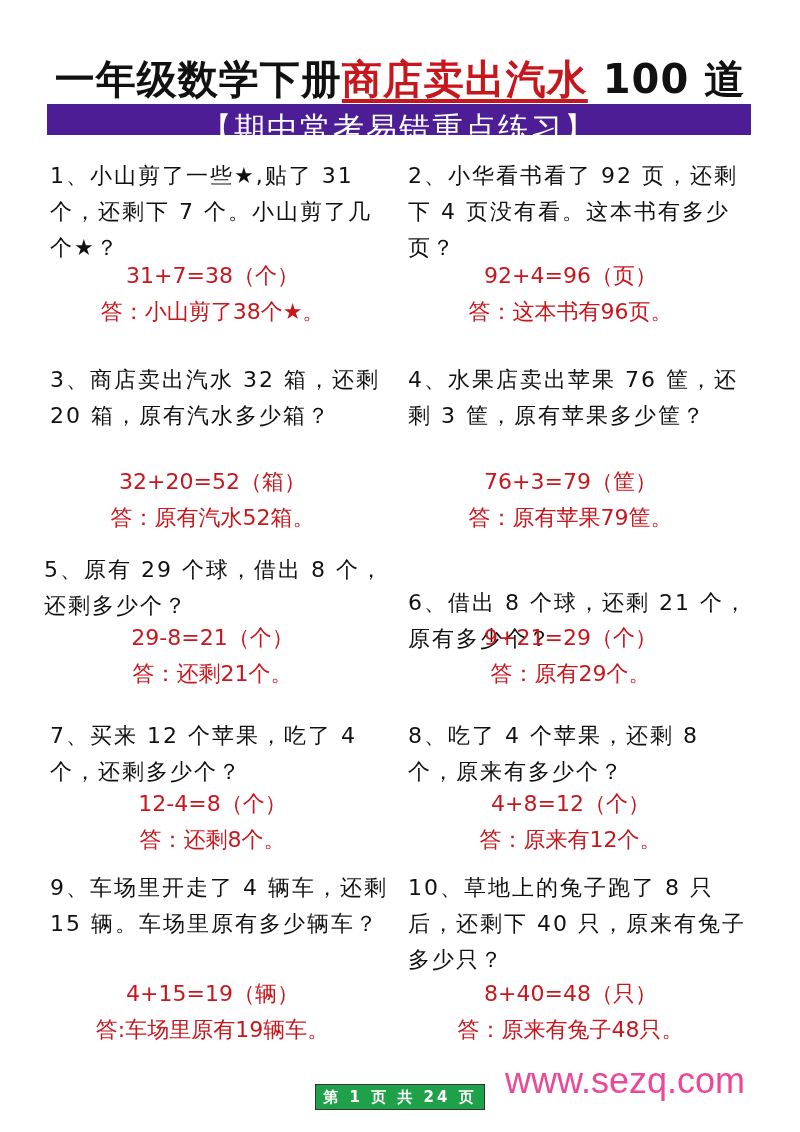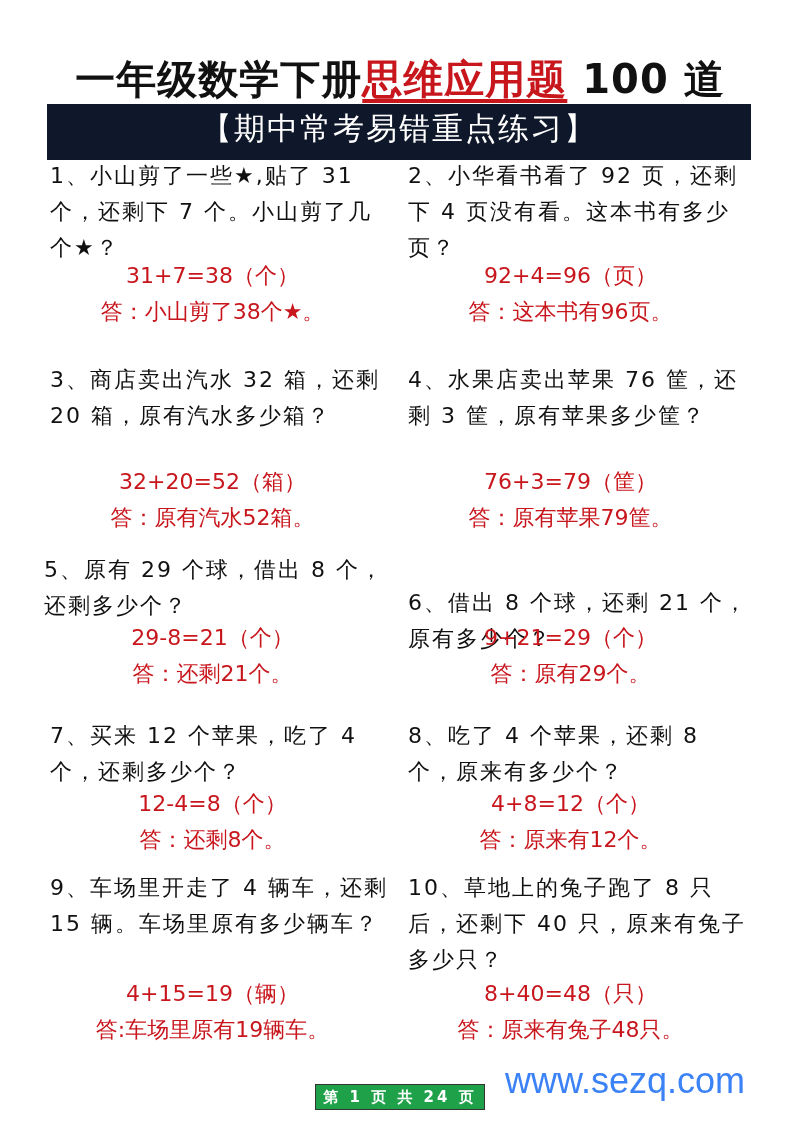--- a/index.html
+++ b/index.html
@@ -25,7 +25,7 @@
 </head>
 <body>
 
-<div class="title"><span>一年级数学下册</span><span class="hl">思维应用题</span><span> 100 道</span></div>
+<div class="title"><span>一年级数学下册</span><span class="hl">商店卖出汽水</span><span> 100 道</span></div>
 
 <div class="banner">【期中常考易错重点练习】</div>
 

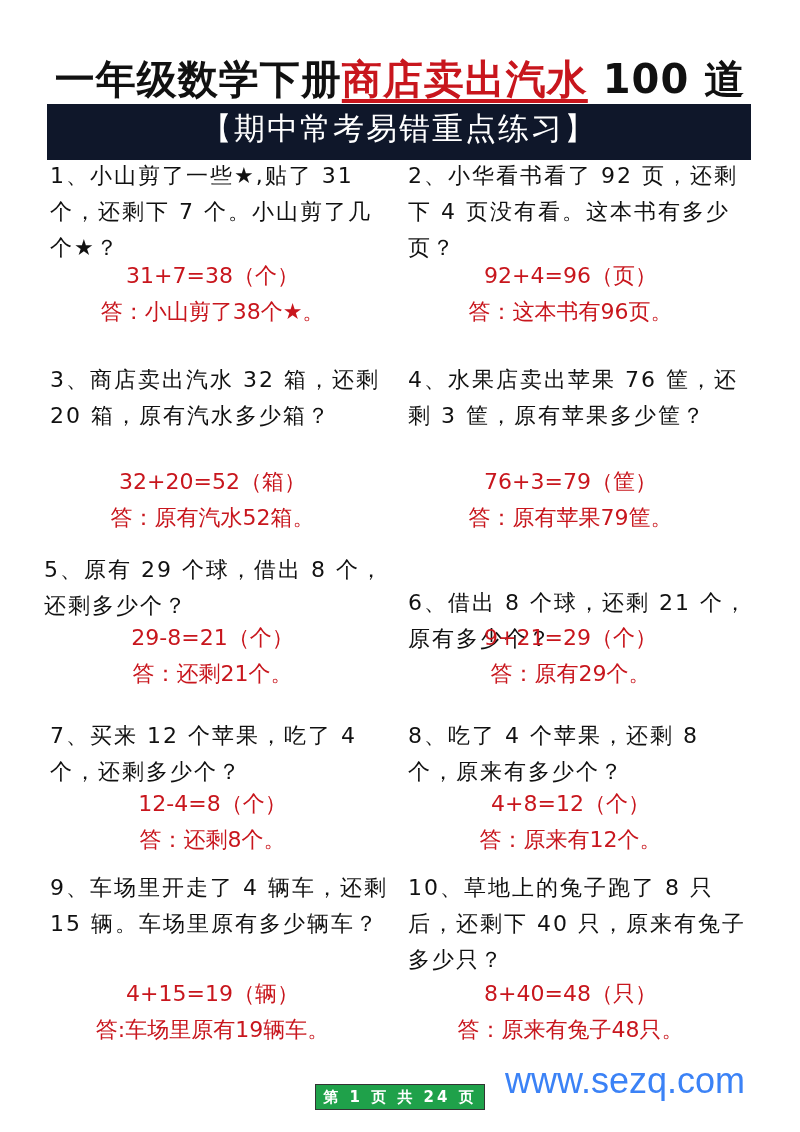--- a/index.html
+++ b/index.html
@@ -9,8 +9,8 @@
       font-size: 40px; font-weight: bold; letter-spacing: 1px; white-space: nowrap; }
     .title .hl { color: #c8161d; text-decoration: underline; text-decoration-style: double;
       text-underline-offset: 6px; }
-    .banner { position: absolute; top: 104px; left: 47px; width: 704px; height: 56px;
-      background: #0f172a; color: #fff; font-size: 31px; text-align: center; line-height: 48px;
+    .banner { position: absolute; top: 104px; left: 47px; width: 704px; height: 31px;
+      background: #4c1d95; color: #fff; font-size: 31px; text-align: center; line-height: 48px;
       letter-spacing: 2px; }
     .problem { position: absolute; width: 345px; font-size: 22px; line-height: 36px;
       letter-spacing: 2px; }

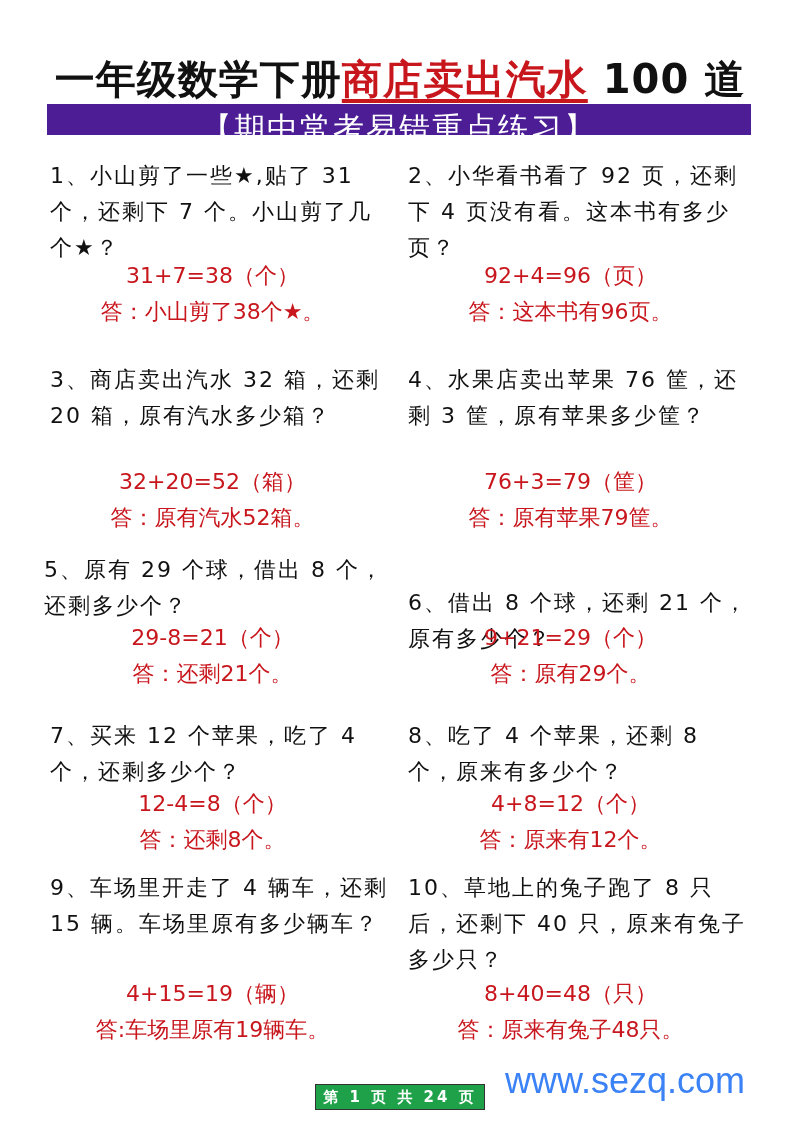--- a/index.html
+++ b/index.html
@@ -19,7 +19,7 @@
     .footer-page { position: absolute; top: 1084px; left: 315px; width: 168px; height: 24px;
       background: #1fa14a; border: 1px solid #333; color: #fff; font-size: 15px; font-weight: bold;
       text-align: center; line-height: 24px; letter-spacing: 3px; }
-    .watermark { position: absolute; top: 1060px; left: 505px; font-size: 36px; color: #3b82f6;
+    .watermark { position: absolute; top: 1060px; left: 505px; font-size: 36px; color: #ec4899;
       font-family: "Liberation Sans", sans-serif; }
   </style>
 </head>

